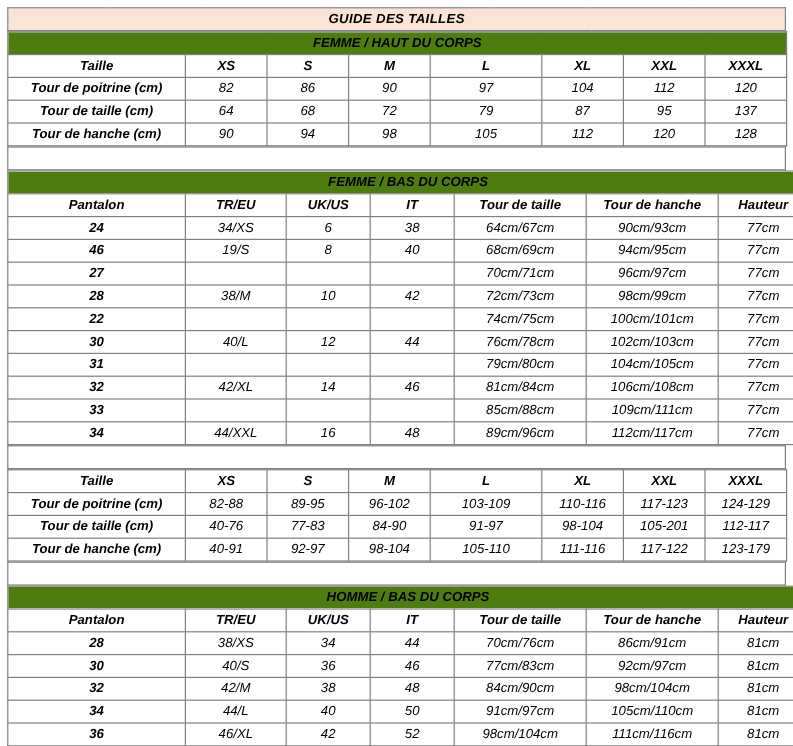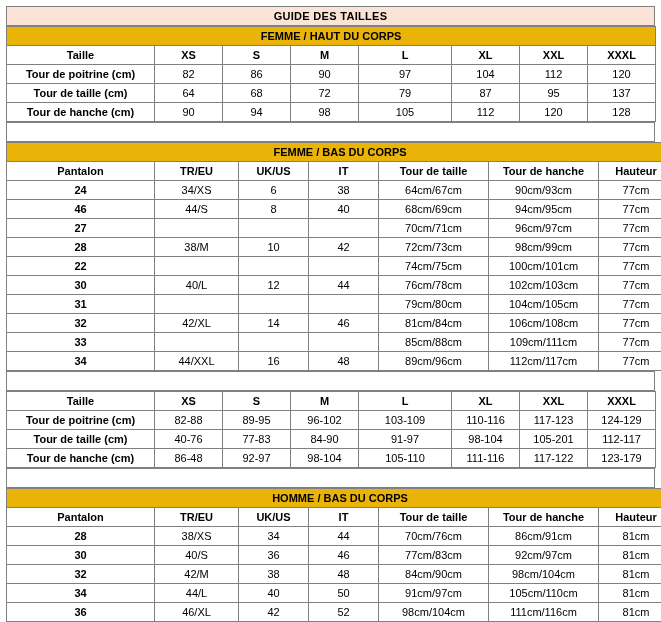--- a/index.html
+++ b/index.html
@@ -19,6 +19,7 @@
     height: 622px;
     box-sizing: border-box;
     padding: 6px 6px 4px 6px;
+    font-style: italic;
   }
   table.grid {
     border-collapse: collapse;

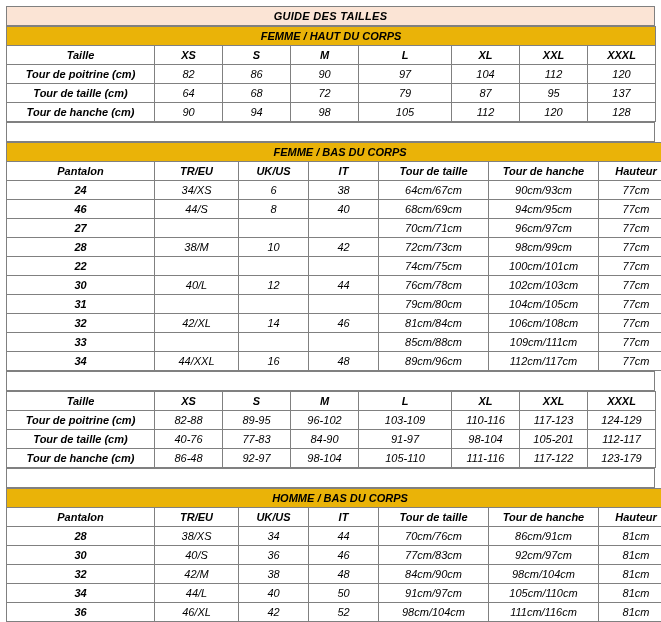--- a/index.html
+++ b/index.html
@@ -45,7 +45,7 @@
     letter-spacing: .3px;
   }
   .section-cell {
-    background: #eab308;
+    background: #4d7c0f;
     font-weight: bold;
     font-size: 12px;
     height: 21px;

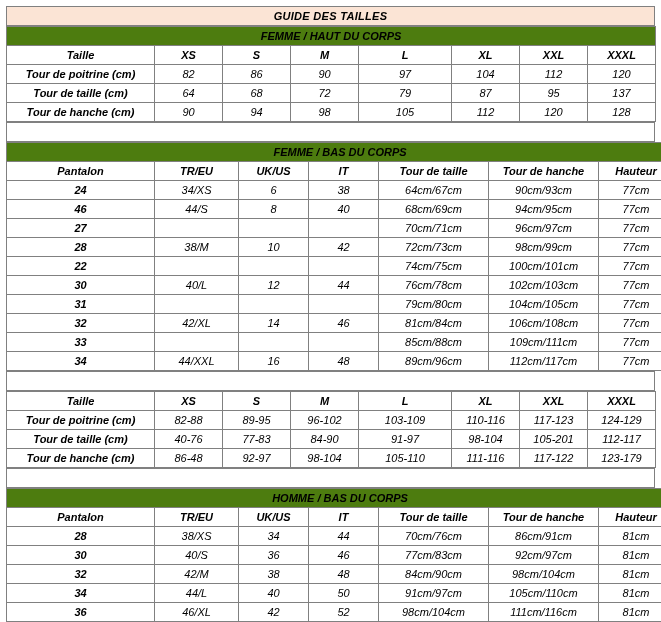--- a/index.html
+++ b/index.html
@@ -181,7 +181,7 @@
         </tr>
         <tr>
           <td class="rowlabel-c">46</td>
-          <td>44/S</td>
+          <td>19/S</td>
           <td>8</td>
           <td>40</td>
           <td>68cm/69cm</td>

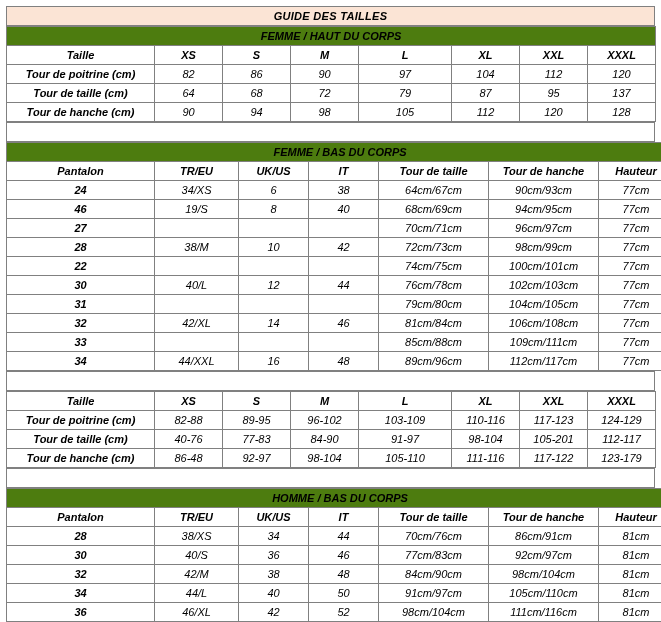--- a/index.html
+++ b/index.html
@@ -315,7 +315,7 @@
         </tr>
         <tr>
           <td class="rowlabel">Tour de hanche (cm)</td>
-          <td>86-48</td>
+          <td>40-91</td>
           <td>92-97</td>
           <td>98-104</td>
           <td>105-110</td>

